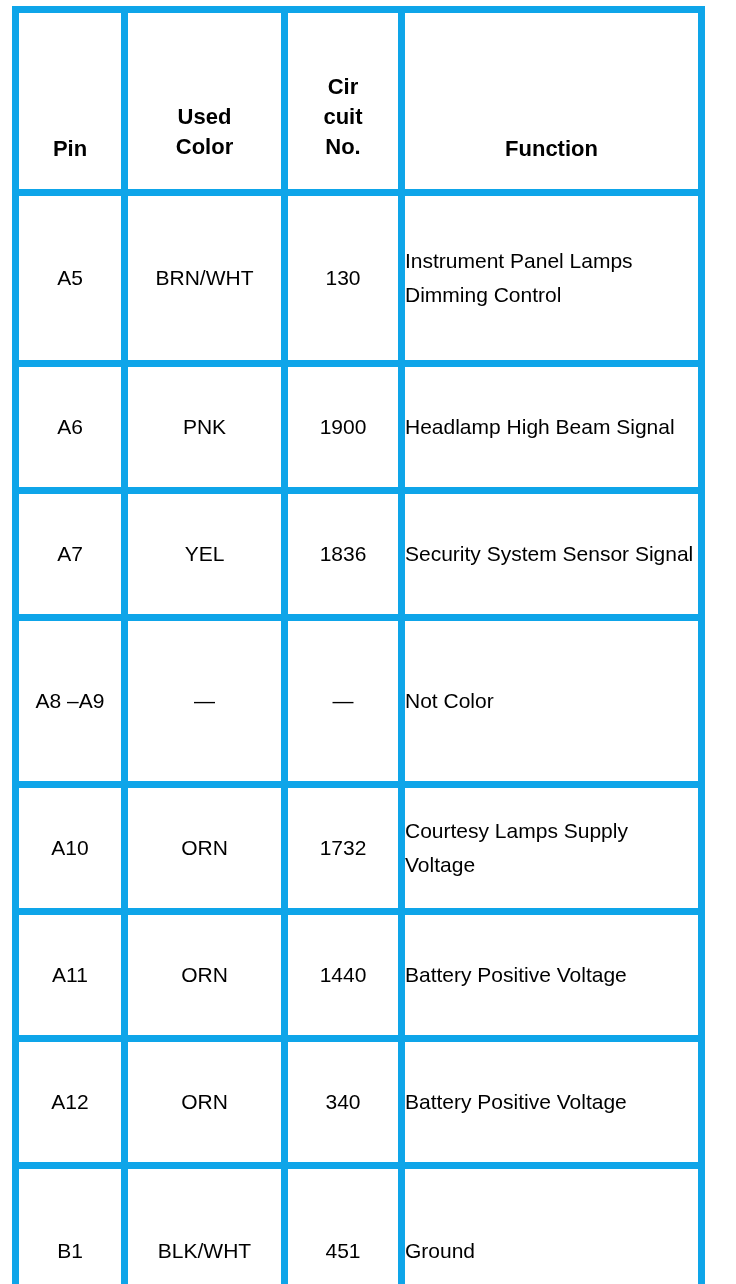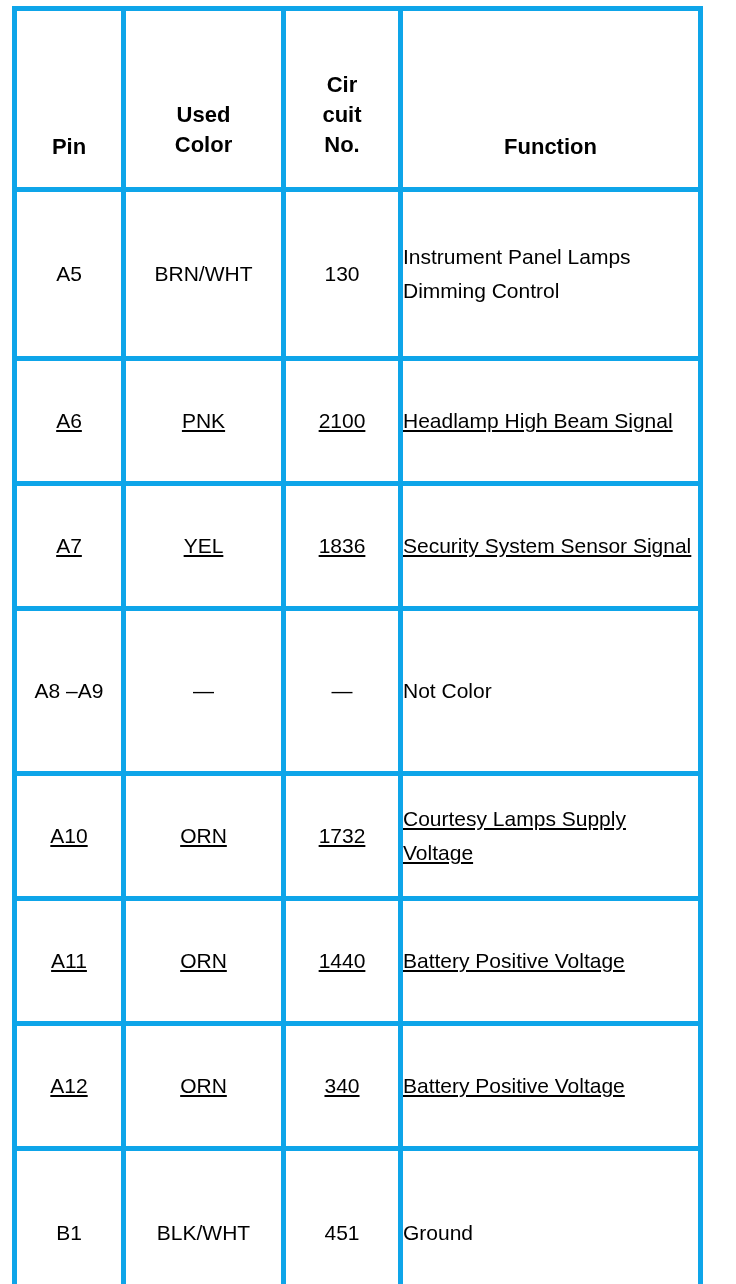--- a/index.html
+++ b/index.html
@@ -30,7 +30,7 @@
     background: #ffffff;
   }
   table.pinout td {
-    border: 5px solid #0ea5e9;
+    border: 7px solid #0ea5e9;
     vertical-align: middle;
     padding: 0;
   }

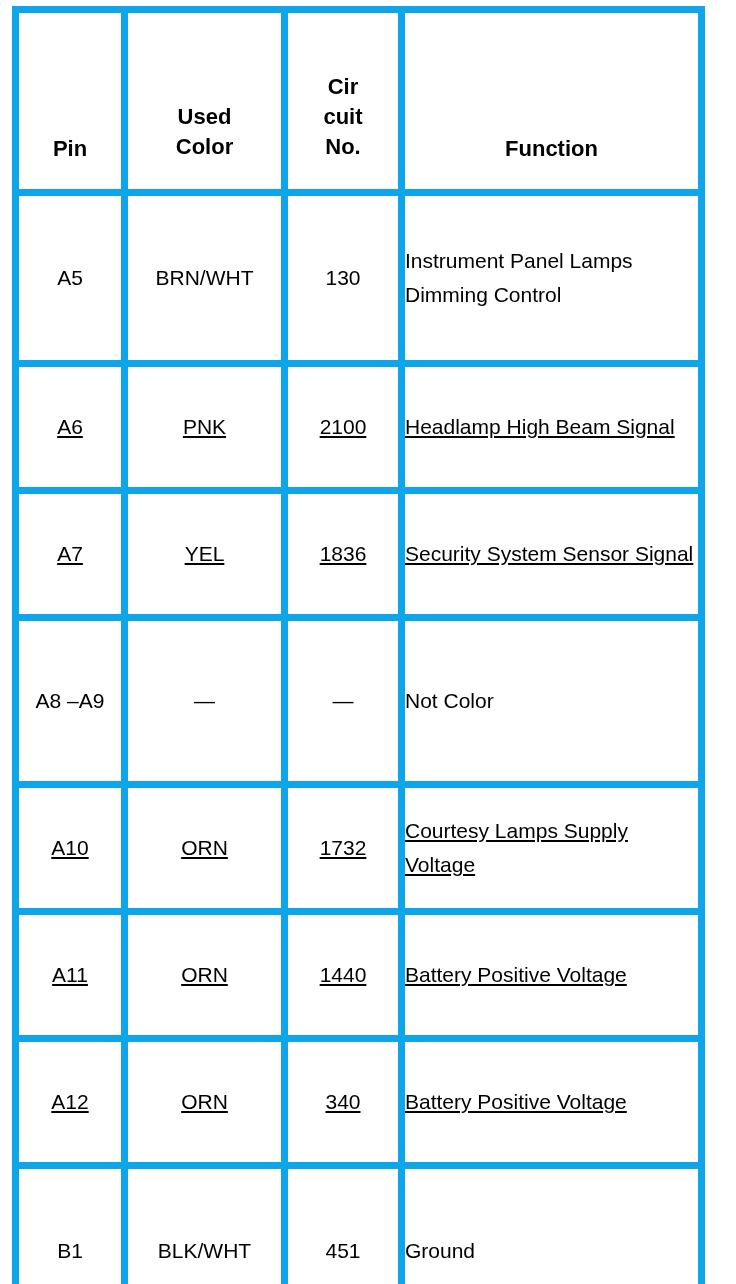--- a/index.html
+++ b/index.html
@@ -74,7 +74,7 @@
     font-size: 21px;
   }
   .r-tall  td { height: 164px; }
-  .r-med   td { height: 120px; text-decoration: underline; }
+  .r-med   td { height: 120px; }
   .r-tall2 td { height: 160px; }
 </style>
 </head>

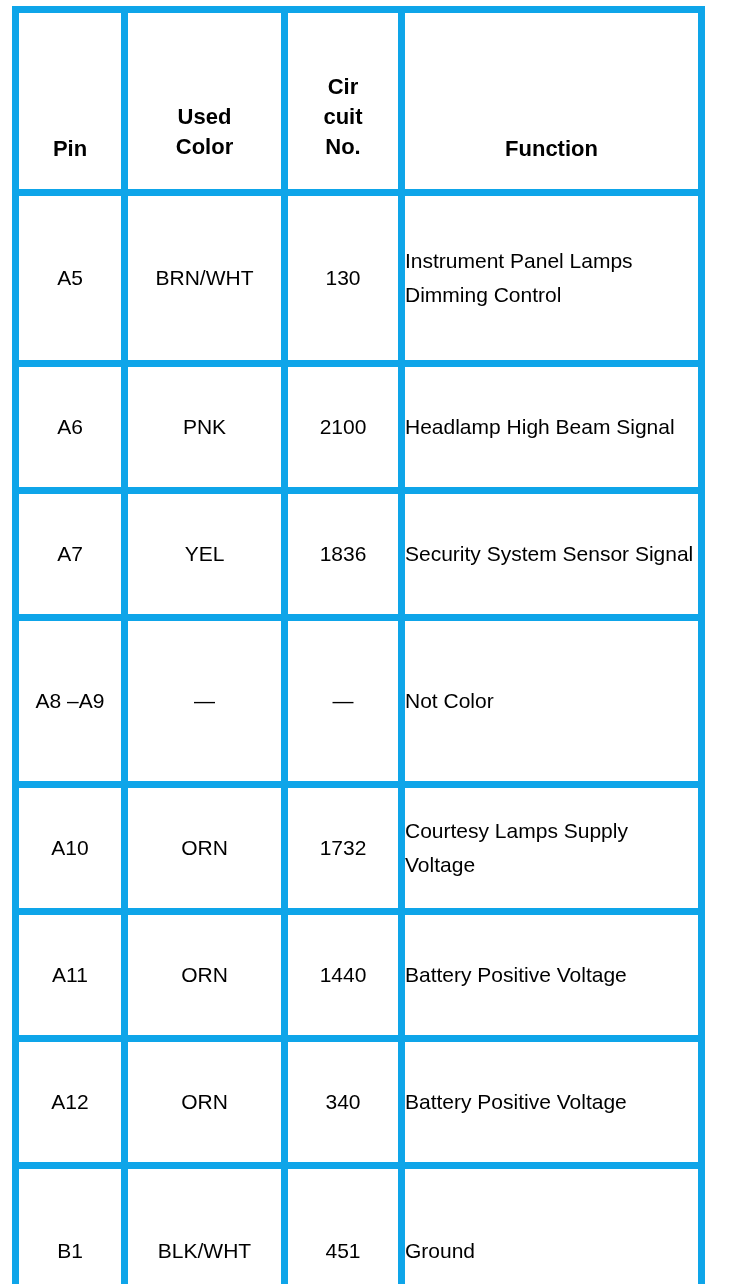--- a/index.html
+++ b/index.html
@@ -124,7 +124,7 @@
       <tr class="row r-med">
         <td class="cell-center">A6</td>
         <td class="cell-center">PNK</td>
-        <td class="cell-center">2100</td>
+        <td class="cell-center">1900</td>
         <td class="cell-func">Headlamp High Beam Signal</td>
       </tr>
 

